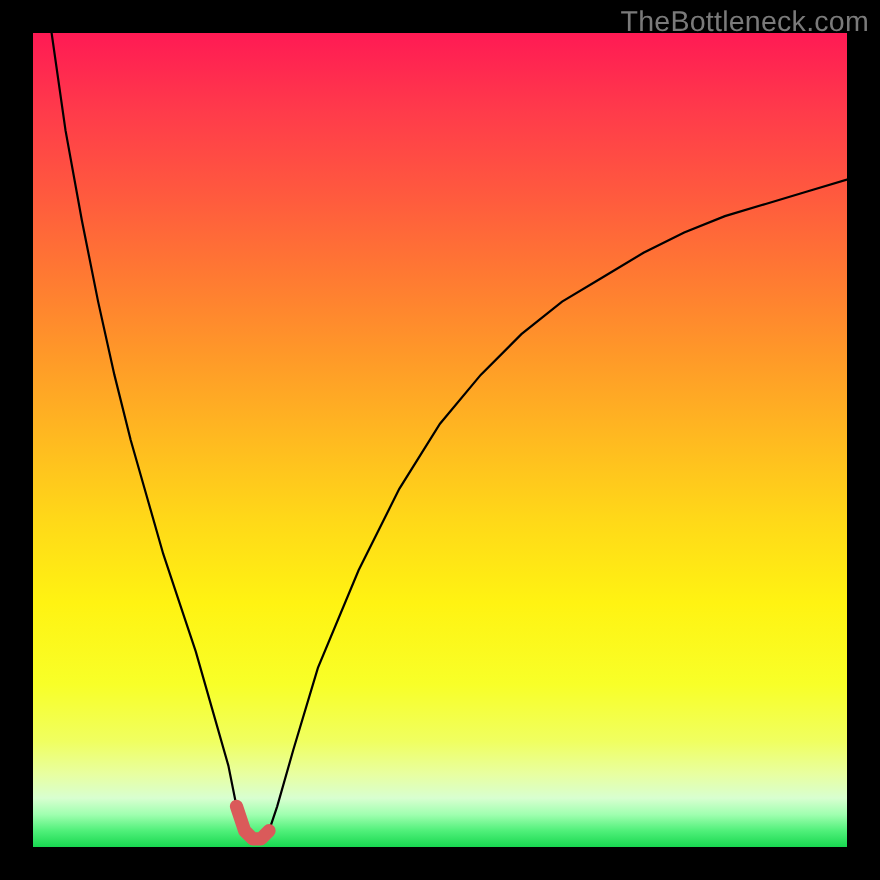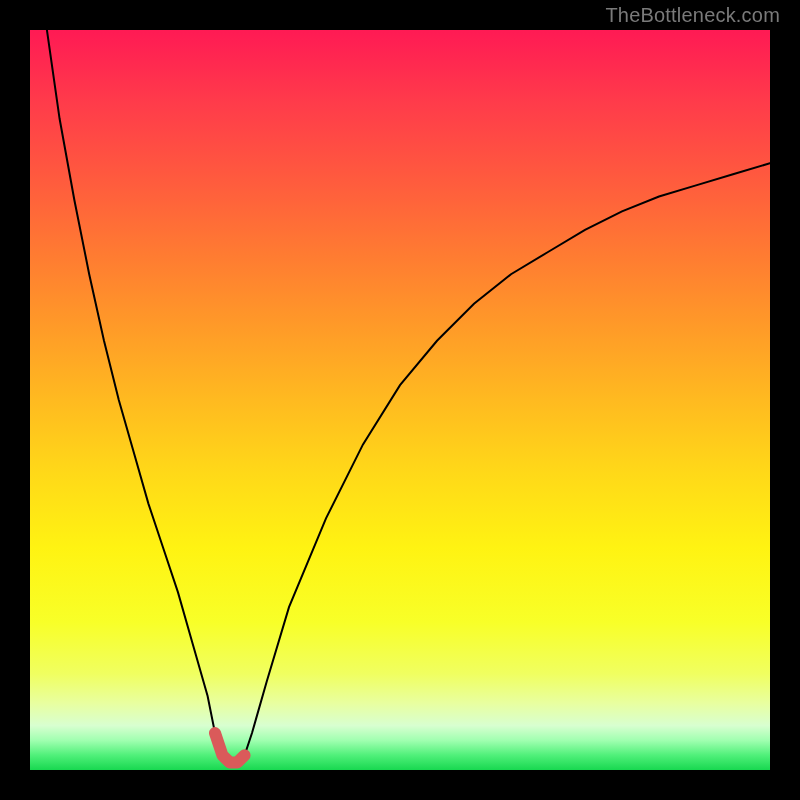--- a/index.html
+++ b/index.html
@@ -63,9 +63,9 @@
   .watermark {
     position: absolute;
     top: 4px;
-    right: 20px;
+    right: 10px;
     color: #7a7a7a;
-    font-size: 20px;
+    font-size: 26px;
     letter-spacing: 0.2px;
     font-weight: 400;
   }

